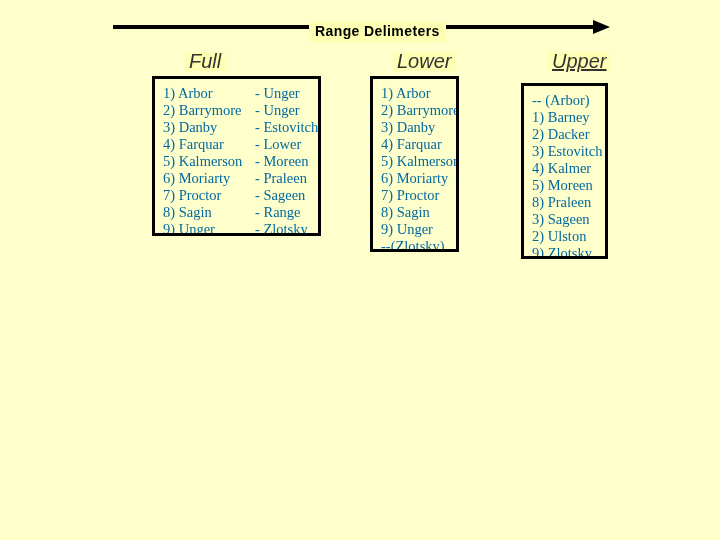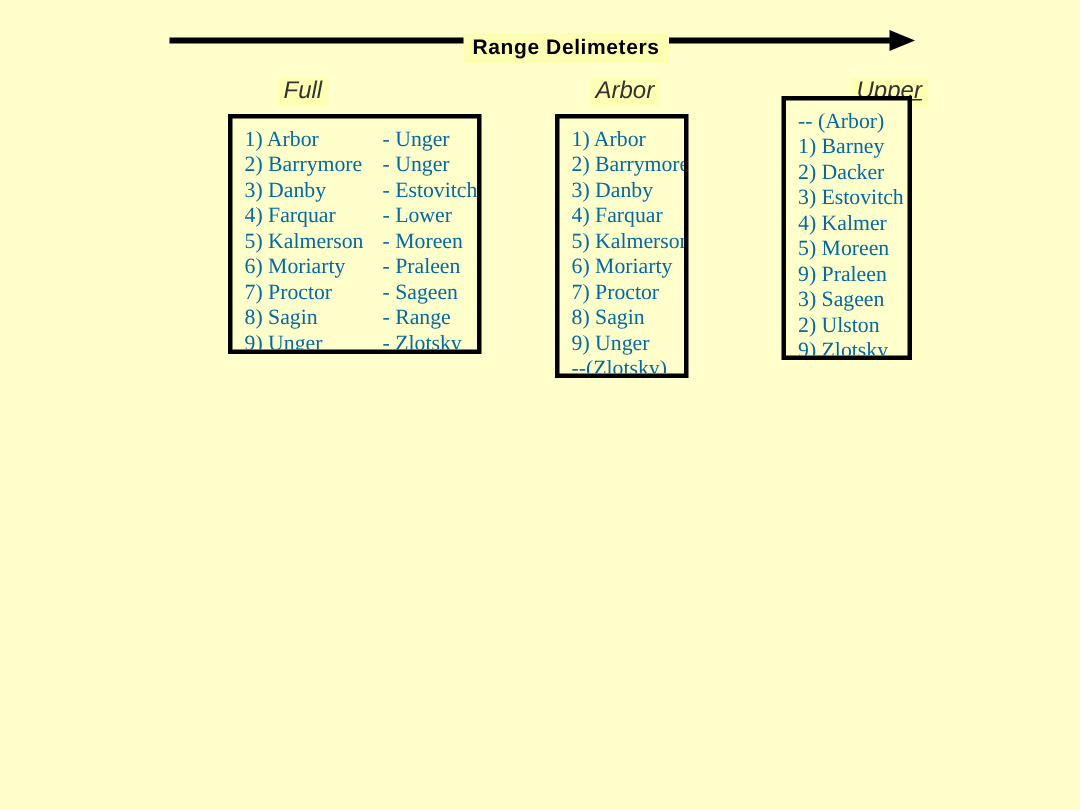--- a/index.html
+++ b/index.html
@@ -70,7 +70,7 @@
     position: absolute;
     top: 52px;
     font-family: "Liberation Sans", sans-serif;
-    font-size: 16px;
+    font-size: 20px;
     font-style: italic;
     color: #333333;
     background: #ffffb3;

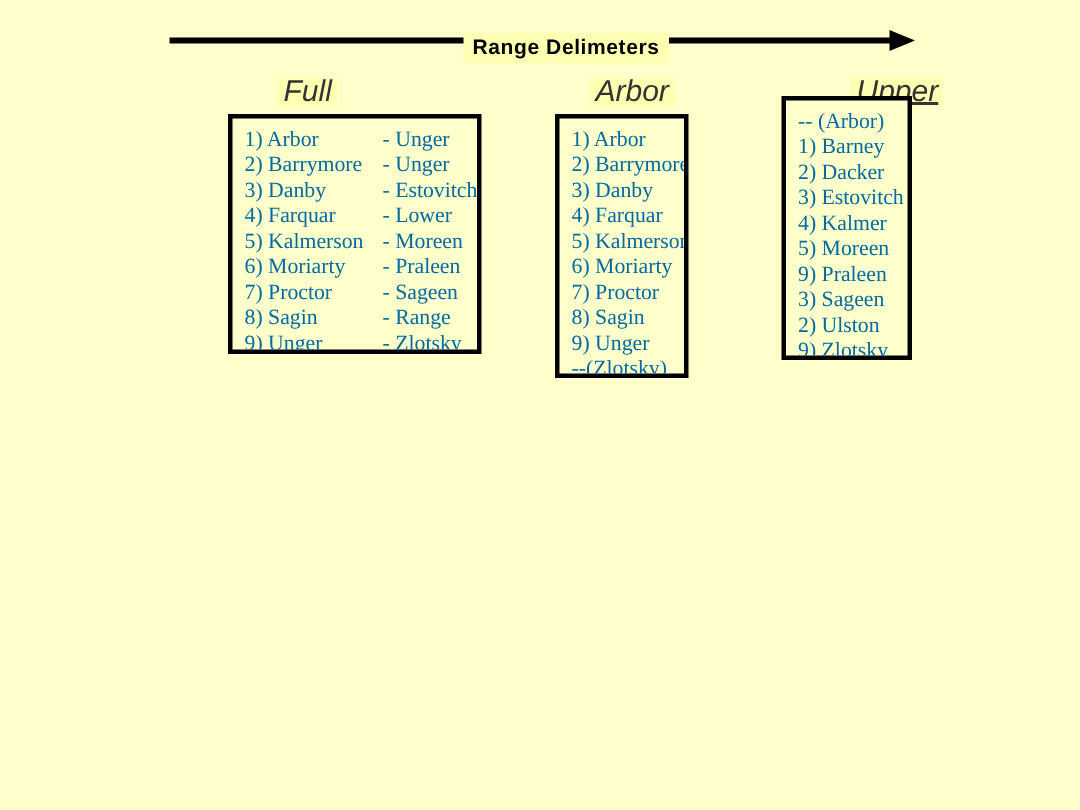--- a/index.html
+++ b/index.html
@@ -134,7 +134,7 @@
   <div class="slide-title">Range Delimeters</div>
 
   <div class="col-head head-full">Full</div>
-  <div class="col-head head-lower">Arbor</div>
+  <div class="col-head head-lower">Lower</div>
   <div class="col-head head-upper">Upper</div>
 
   <div class="box" id="box-full">

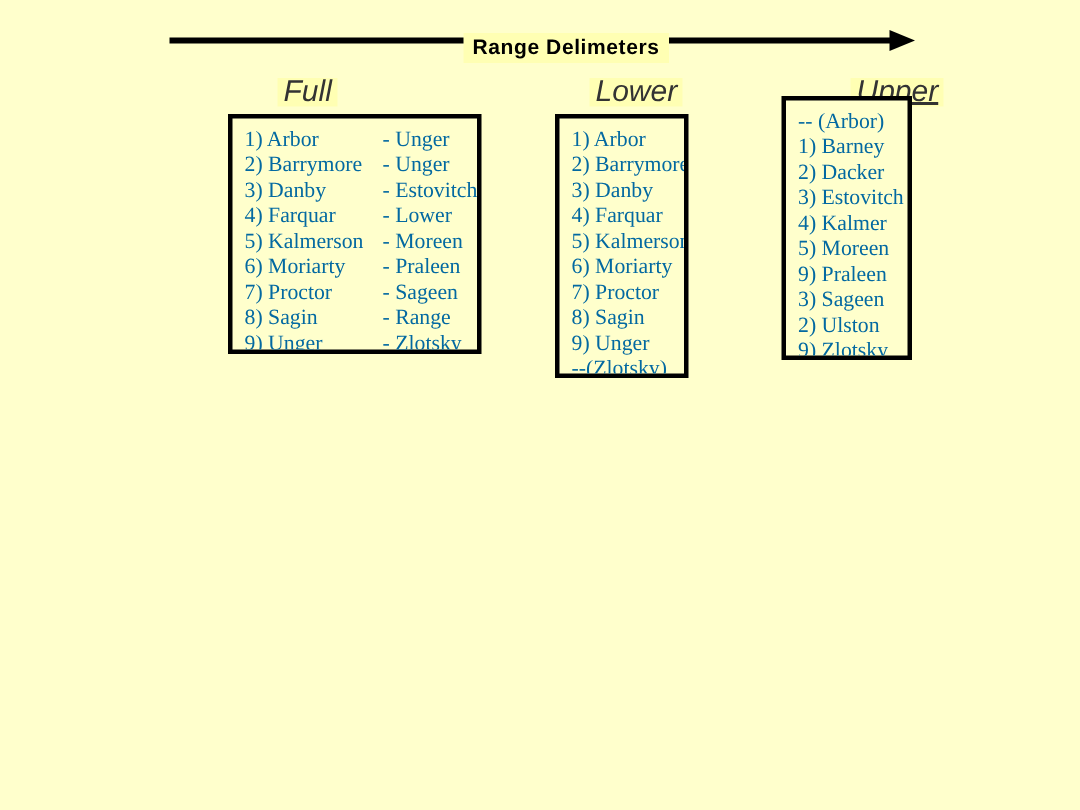--- a/index.html
+++ b/index.html
@@ -80,7 +80,7 @@
   }
   .head-full  { left: 185px; }
   .head-lower { left: 393px; }
-  .head-upper { left: 567px; text-decoration: underline; }
+  .head-upper { left: 548px; text-decoration: underline; }
 
   
   .box {

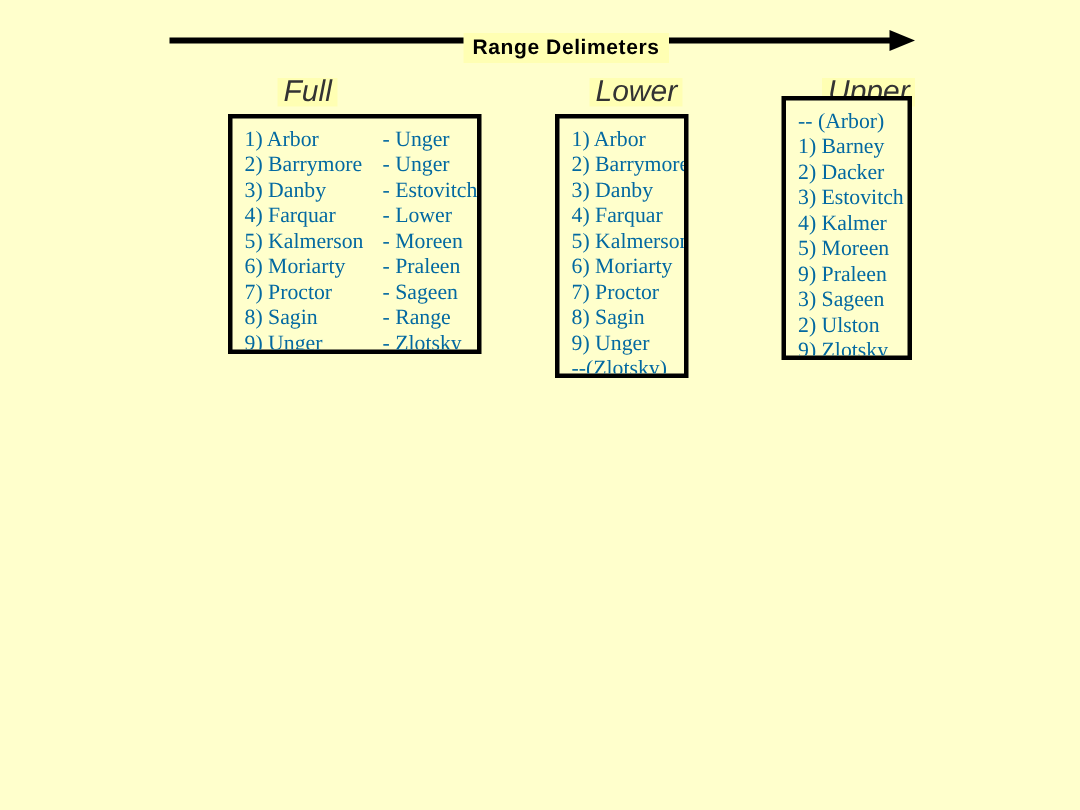--- a/index.html
+++ b/index.html
@@ -96,7 +96,7 @@
 
   #box-full  { left: 152px; top: 76px; width: 169px; height: 160px; }
   #box-lower { left: 370px; top: 76px; width:  89px; height: 176px; }
-  #box-upper { left: 521px; top: 64px; width:  87px; height: 176px; font-family: Liberation Serif, serif; }
+  #box-upper { left: 521px; top: 83px; width:  87px; height: 176px; font-family: Liberation Serif, serif; }
 
   .box-inner {
     padding: 6px 0 0 8px;

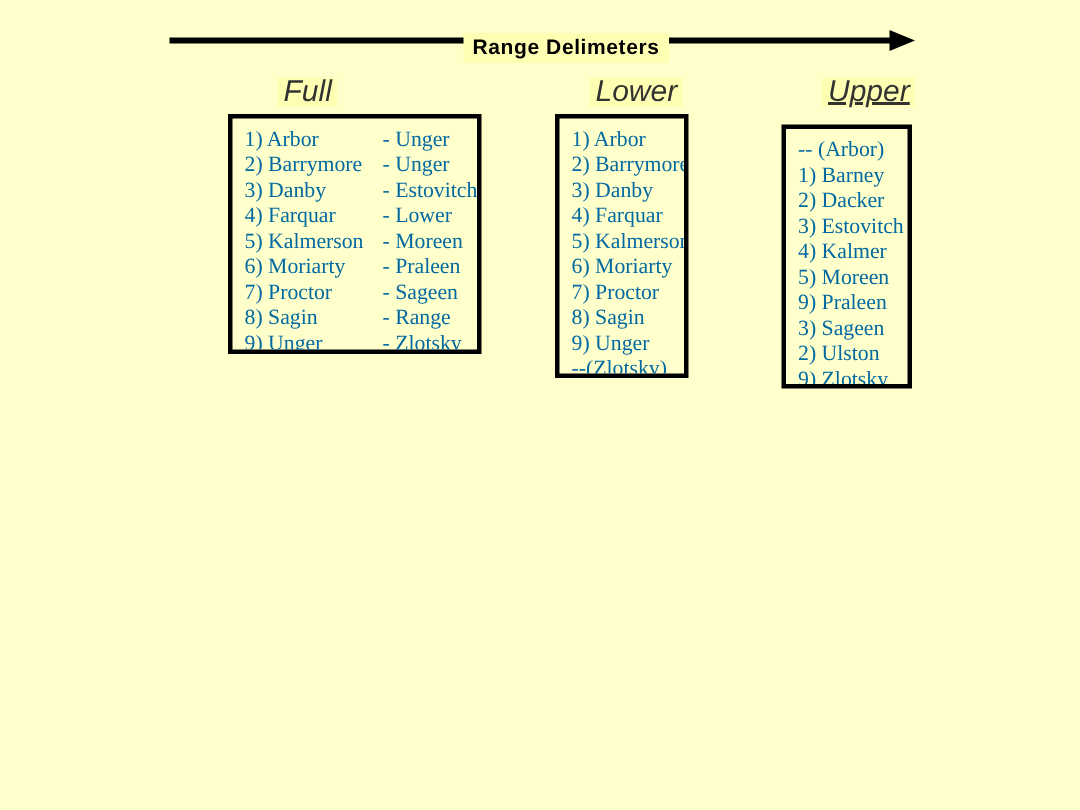--- a/index.html
+++ b/index.html
@@ -201,7 +201,7 @@
         <div class="row-single">3) Estovitch</div>
         <div class="row-single">4) Kalmer</div>
         <div class="row-single">5) Moreen</div>
-        <div class="row-single">9) Praleen</div>
+        <div class="row-single">8) Praleen</div>
         <div class="row-single">3) Sageen</div>
         <div class="row-single">2) Ulston</div>
         <div class="row-single">9) Zlotsky</div>

